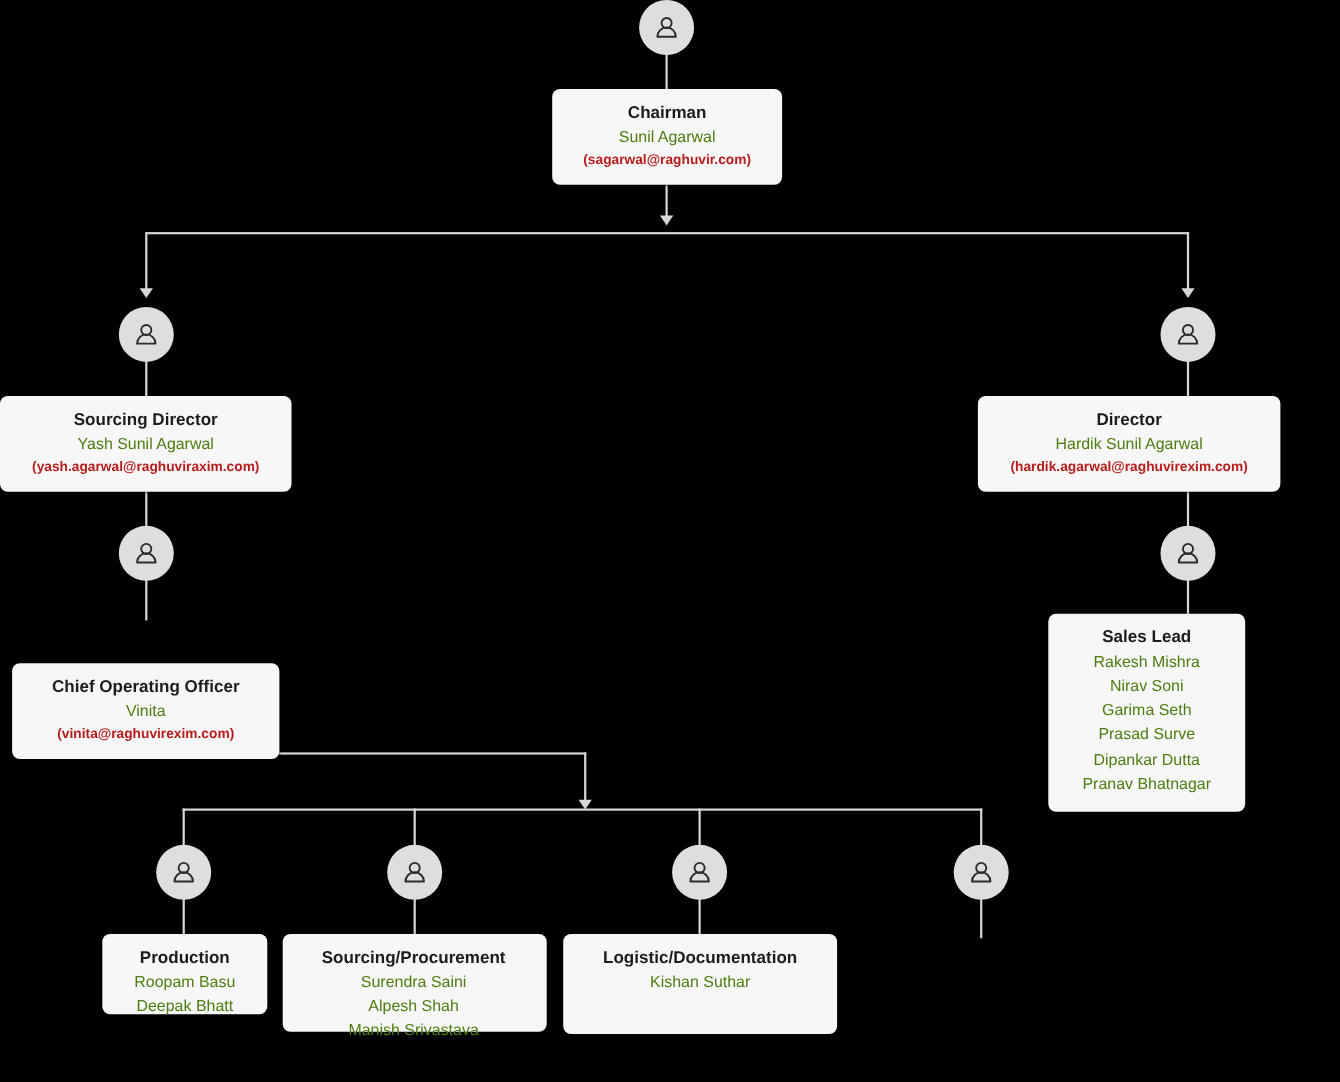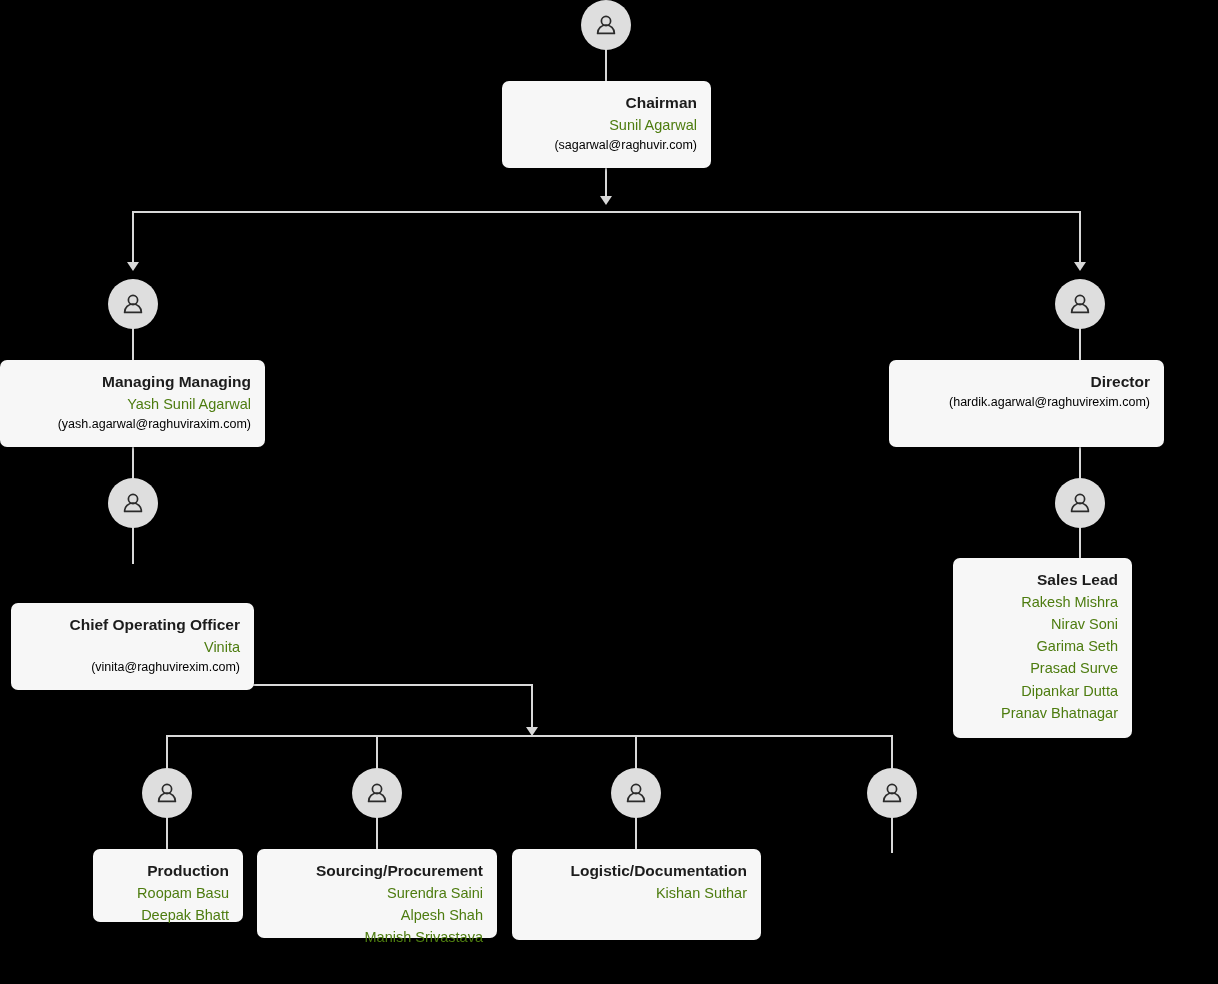--- a/index.html
+++ b/index.html
@@ -57,7 +57,7 @@
     box-shadow: 0 1px 3px rgba(0,0,0,0.35), 0 1px 1px rgba(0,0,0,0.22);
     box-sizing: border-box;
     padding: 12px 14px 14px 14px;
-    text-align: right;
+    text-align: center;
     z-index: 4;
   }
   .card .title {

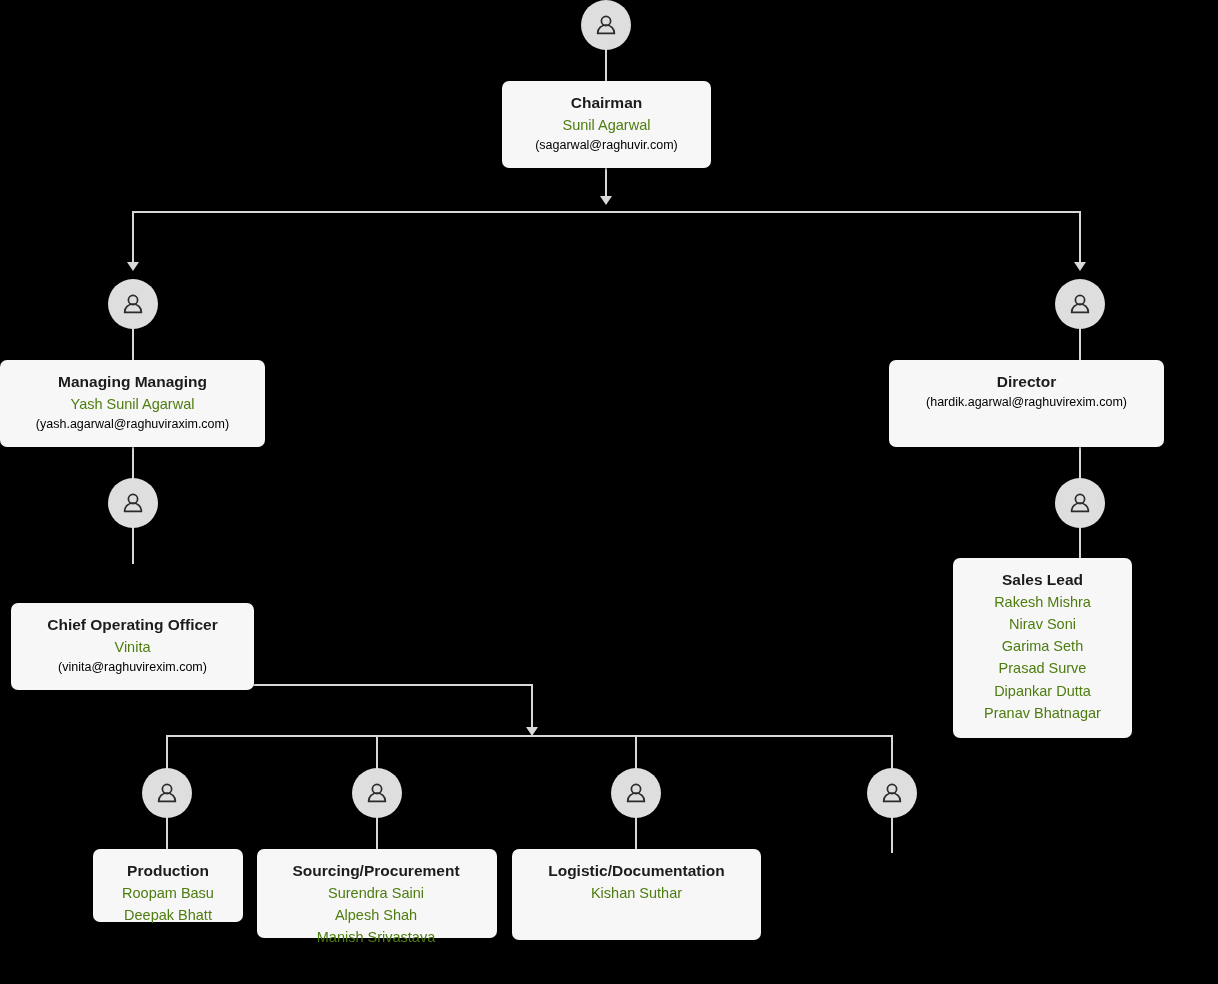--- a/index.html
+++ b/index.html
@@ -76,8 +76,8 @@
   }
   .card .email {
     font-size: 12.5px;
-    font-weight: normal;
-    color: #000000;
+    font-weight: bold;
+    color: #b91c1c;
     line-height: 1.55;
     white-space: nowrap;
   }

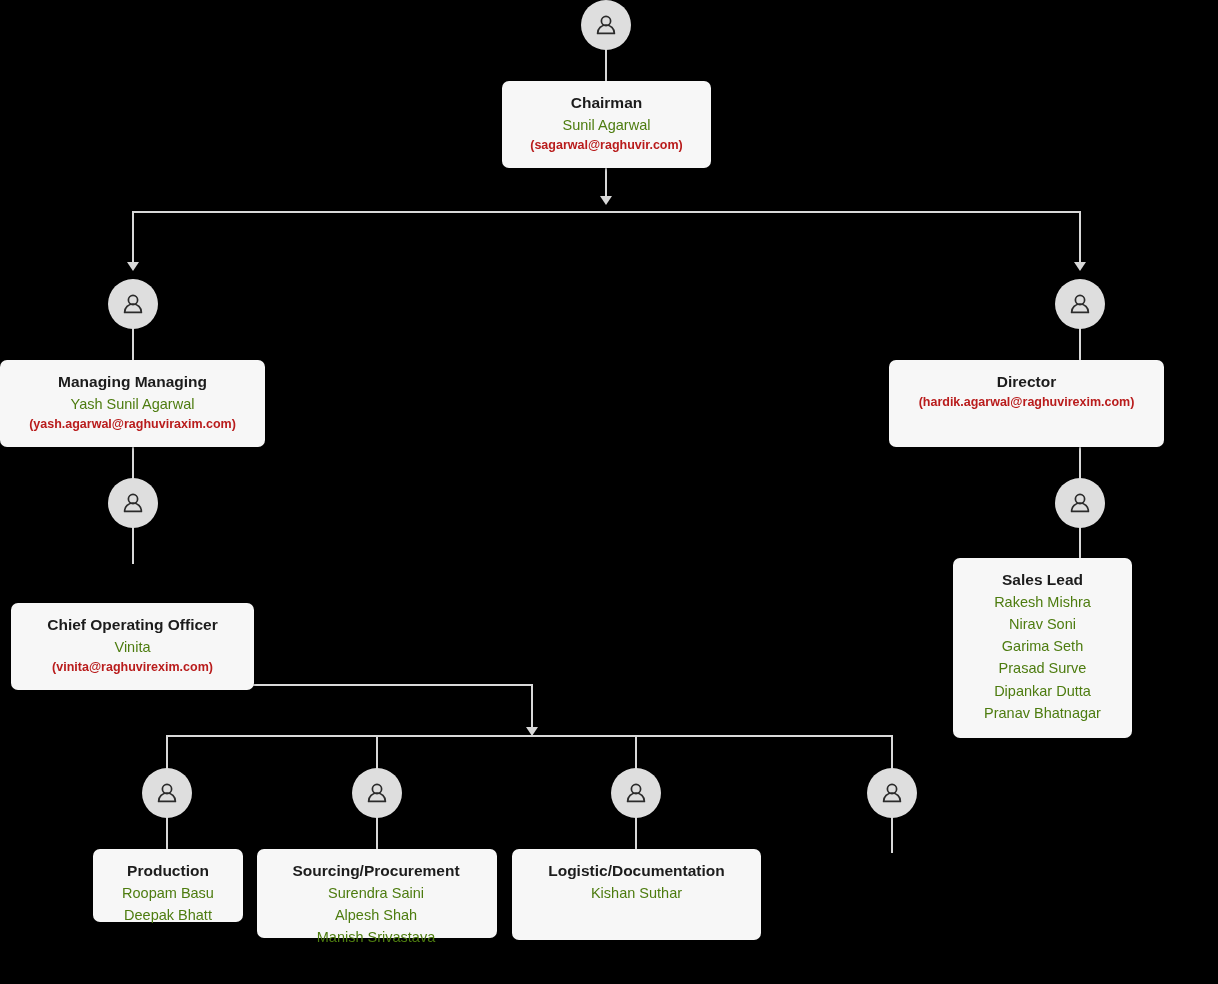--- a/index.html
+++ b/index.html
@@ -205,7 +205,7 @@
   </div>
 
   <div class="card" style="left:0px; top:360px; width:265px; height:87px;">
-    <div class="title">Managing Managing</div>
+    <div class="title">Sourcing Director</div>
     <div class="person">Yash Sunil Agarwal</div>
     <div class="email">(yash.agarwal@raghuviraxim.com)</div>
   </div>

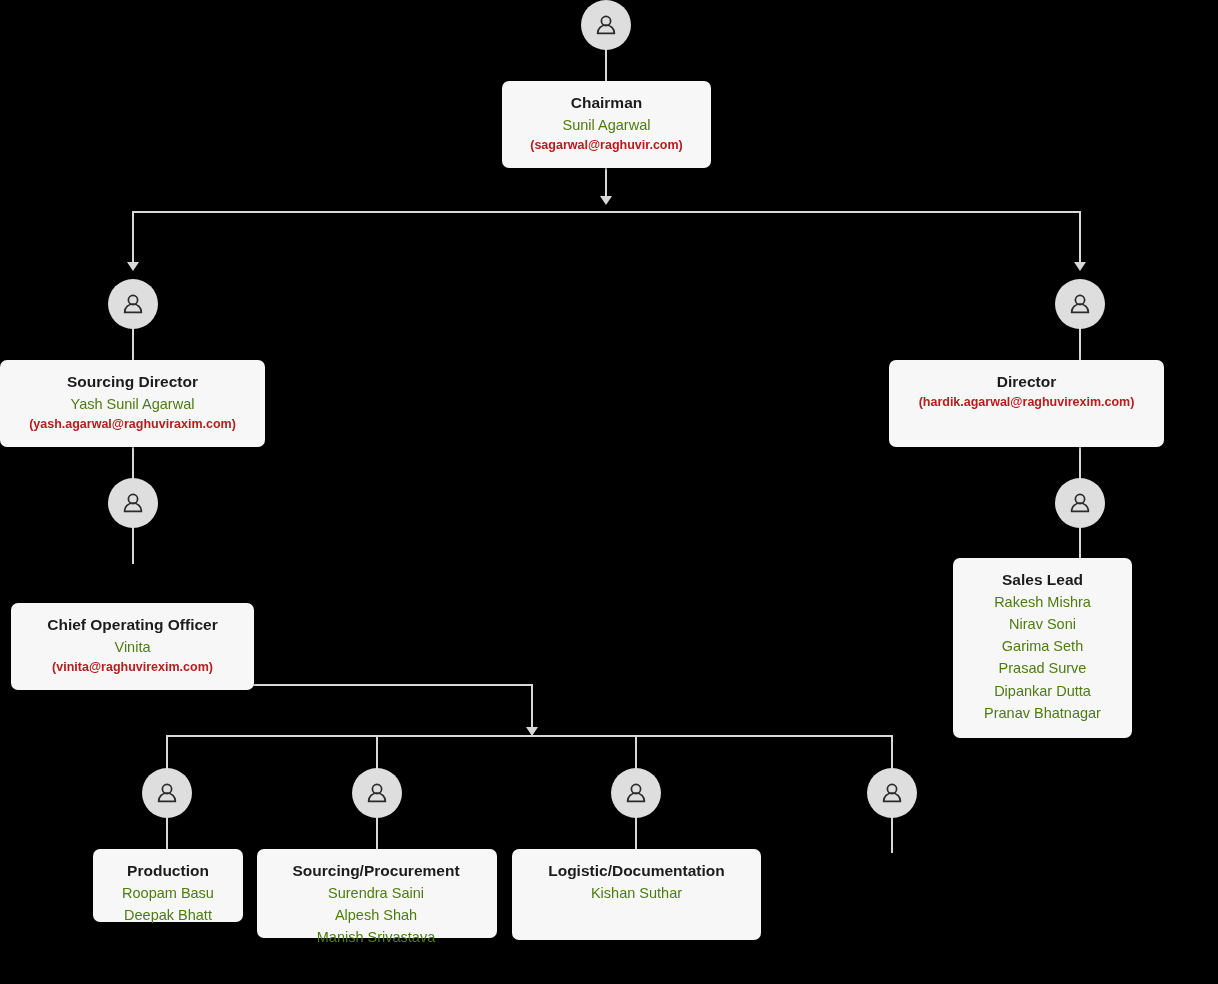--- a/index.html
+++ b/index.html
@@ -212,6 +212,7 @@
 
   <div class="card" style="left:889px; top:360px; width:275px; height:87px;">
     <div class="title">Director</div>
+    <div class="person">Hardik Sunil Agarwal</div>
     <div class="email">(hardik.agarwal@raghuvirexim.com)</div>
   </div>
 

